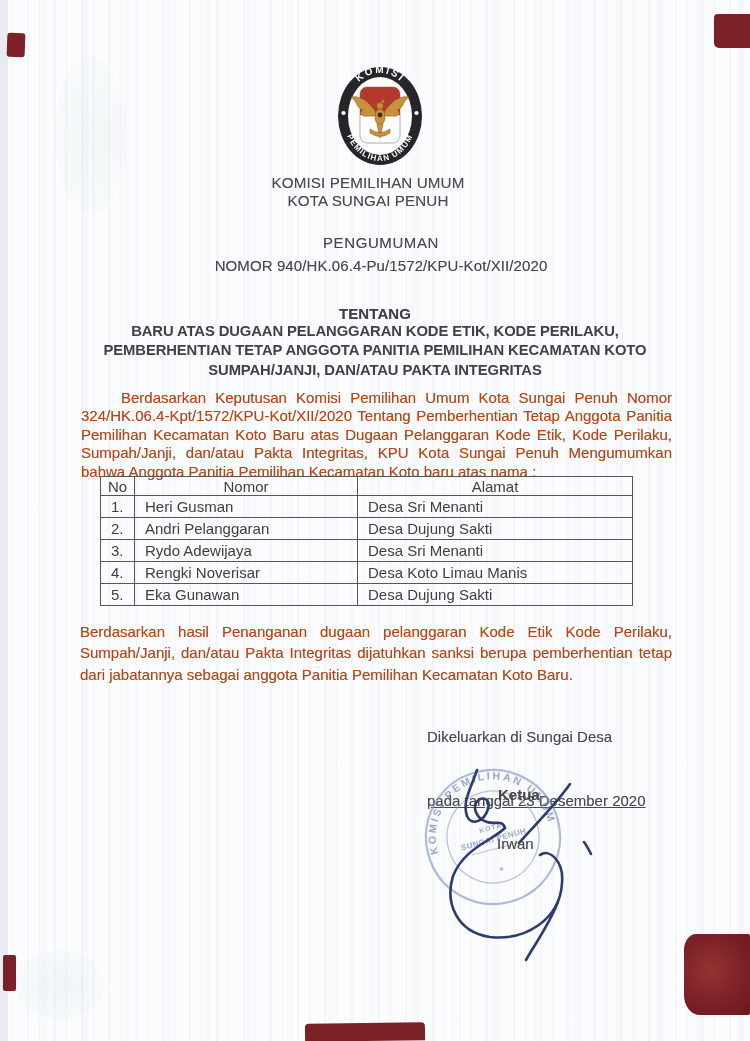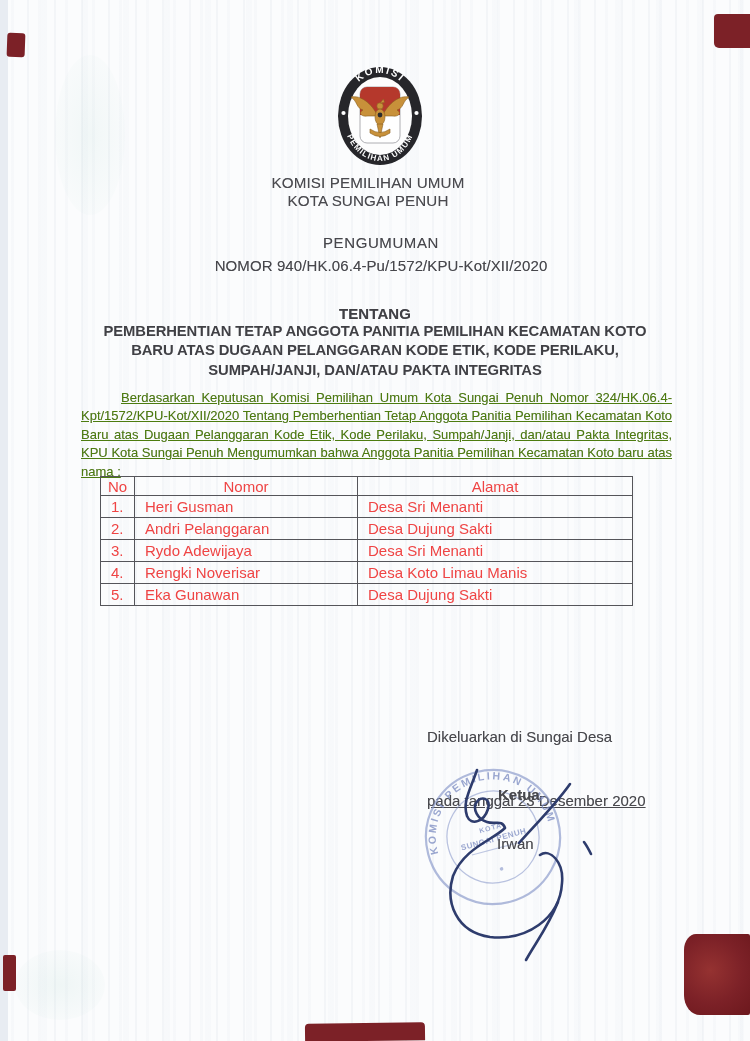--- a/index.html
+++ b/index.html
@@ -107,8 +107,8 @@
 
   <div class="abs ctr txt bold" style="top:305px;">TENTANG</div>
   <div class="abs ctr bold doc-title-lines" style="top:322px;">
+    <div>BARU ATAS DUGAAN PELANGGARAN KODE ETIK, KODE PERILAKU,</div>
     <div>PEMBERHENTIAN TETAP ANGGOTA PANITIA PEMILIHAN KECAMATAN KOTO</div>
-    <div>BARU ATAS DUGAAN PELANGGARAN KODE ETIK, KODE PERILAKU,</div>
     <div>SUMPAH/JANJI, DAN/ATAU PAKTA INTEGRITAS</div>
   </div>
 

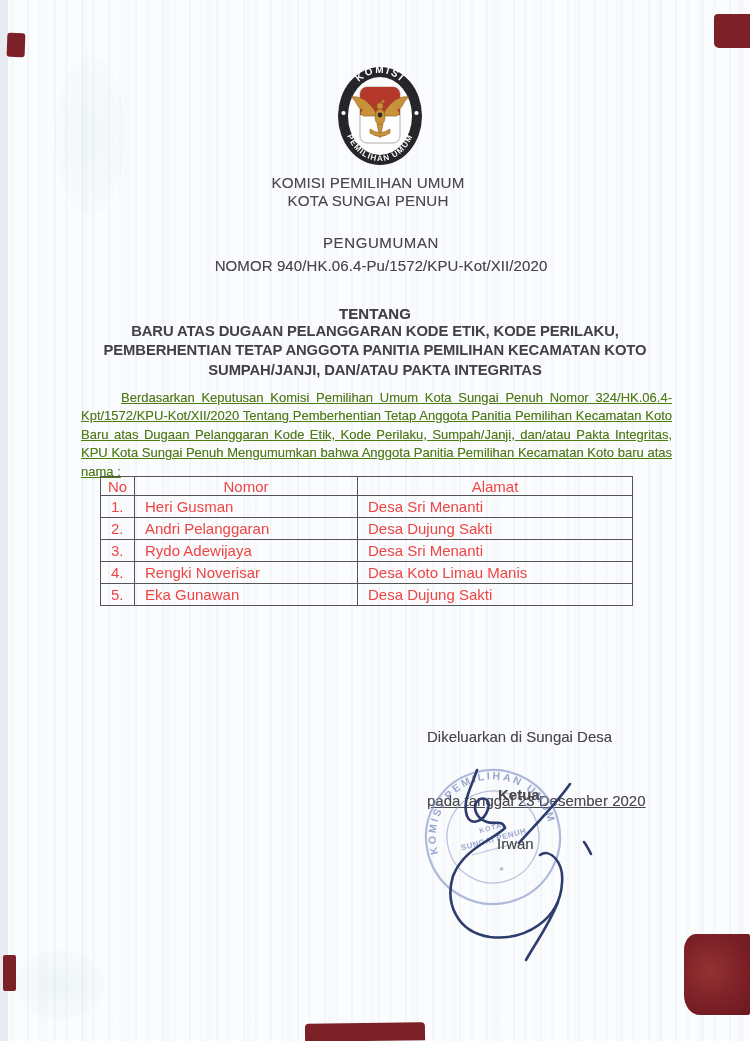--- a/index.html
+++ b/index.html
@@ -37,7 +37,7 @@
   .header-line{font-size:15.2px;color:#4a4a4f;}
   .doc-title-lines{line-height:19.3px;font-size:14.8px;letter-spacing:-0.1px;}
 
-  .para{font-size:13px;text-align:justify;color:#4d7c0f;text-shadow:0 0 0.5px rgba(72,72,77,0.4);text-decoration:underline;}
+  .para{font-size:15px;text-align:justify;color:#c2410c;text-shadow:0 0 0.5px rgba(72,72,77,0.4);}
   .para.p1{left:81px;top:389px;width:591px;line-height:18.4px;text-indent:40px;}
   .para.p2{left:80px;top:621px;width:592px;line-height:21.4px;}
   .para.p3{left:80px;top:686px;width:592px;text-align:left;text-indent:42px;}

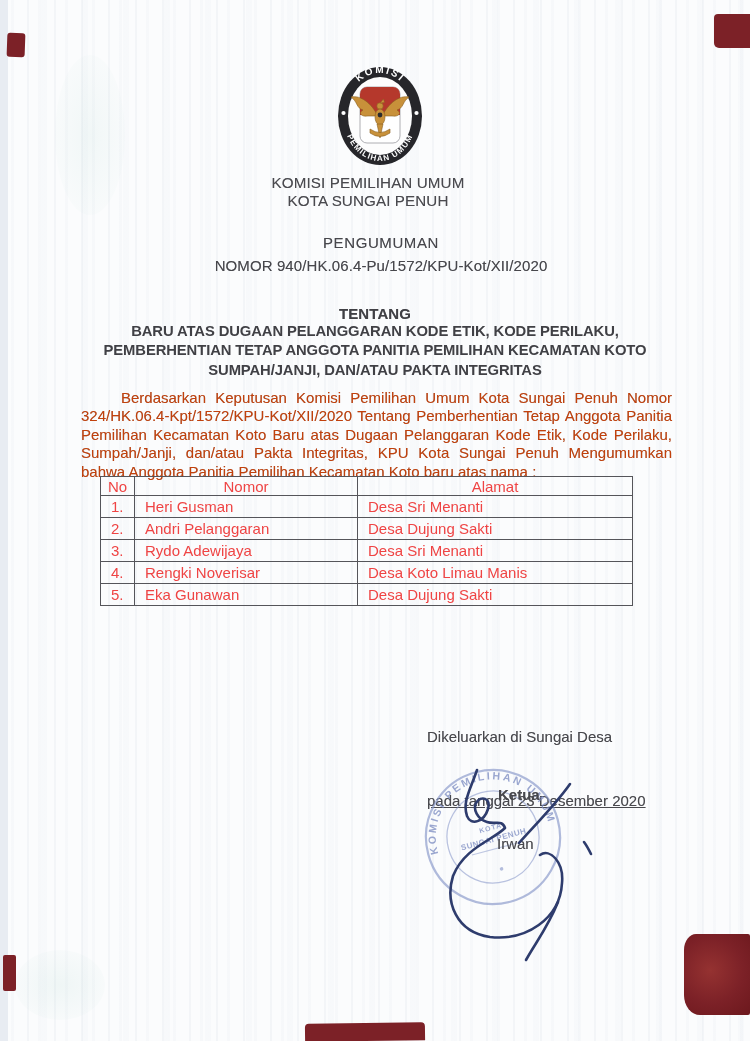--- a/index.html
+++ b/index.html
@@ -45,7 +45,7 @@
   table.ann{
     position:absolute;left:100px;top:476px;width:532px;
     border-collapse:collapse;table-layout:fixed;
-    font-size:15px;color:#ef4444;
+    font-size:15px;color:#404040;
   }
   table.ann th,table.ann td{border:1px solid #55555a;padding:0 0 0 10px;text-align:left;height:21px;line-height:15px;font-weight:normal;}
   table.ann th{height:18px;text-align:center;padding:0;}

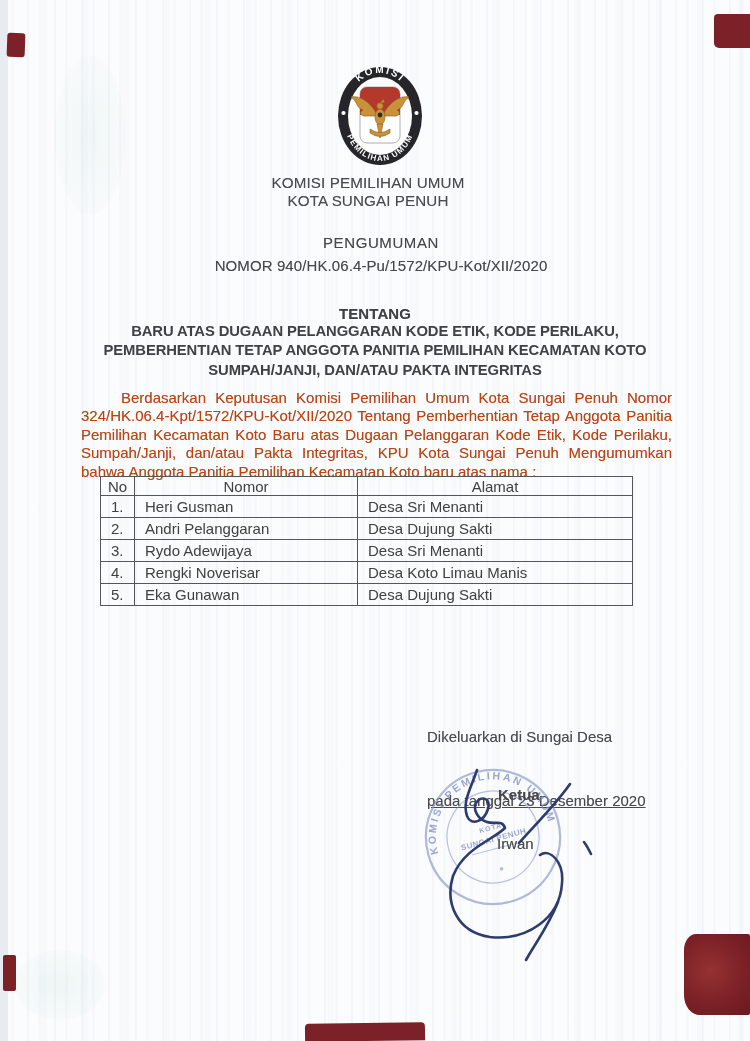--- a/index.html
+++ b/index.html
@@ -156,6 +156,7 @@
       </tbody>
   </table>
 
+  <div class="abs para p2">Berdasarkan hasil Penanganan dugaan pelanggaran Kode Etik Kode Perilaku, Sumpah/Janji, dan/atau Pakta Integritas dijatuhkan sanksi berupa pemberhentian tetap dari jabatannya sebagai anggota Panitia Pemilihan Kecamatan Koto Baru.</div>
 
   <div class="abs closing-line" style="left:427px;top:728px;">Dikeluarkan di Sungai Desa</div>
   <div class="abs closing-line" style="left:427px;top:792px;text-decoration:underline;">pada tanggal 23 Desember 2020</div>

